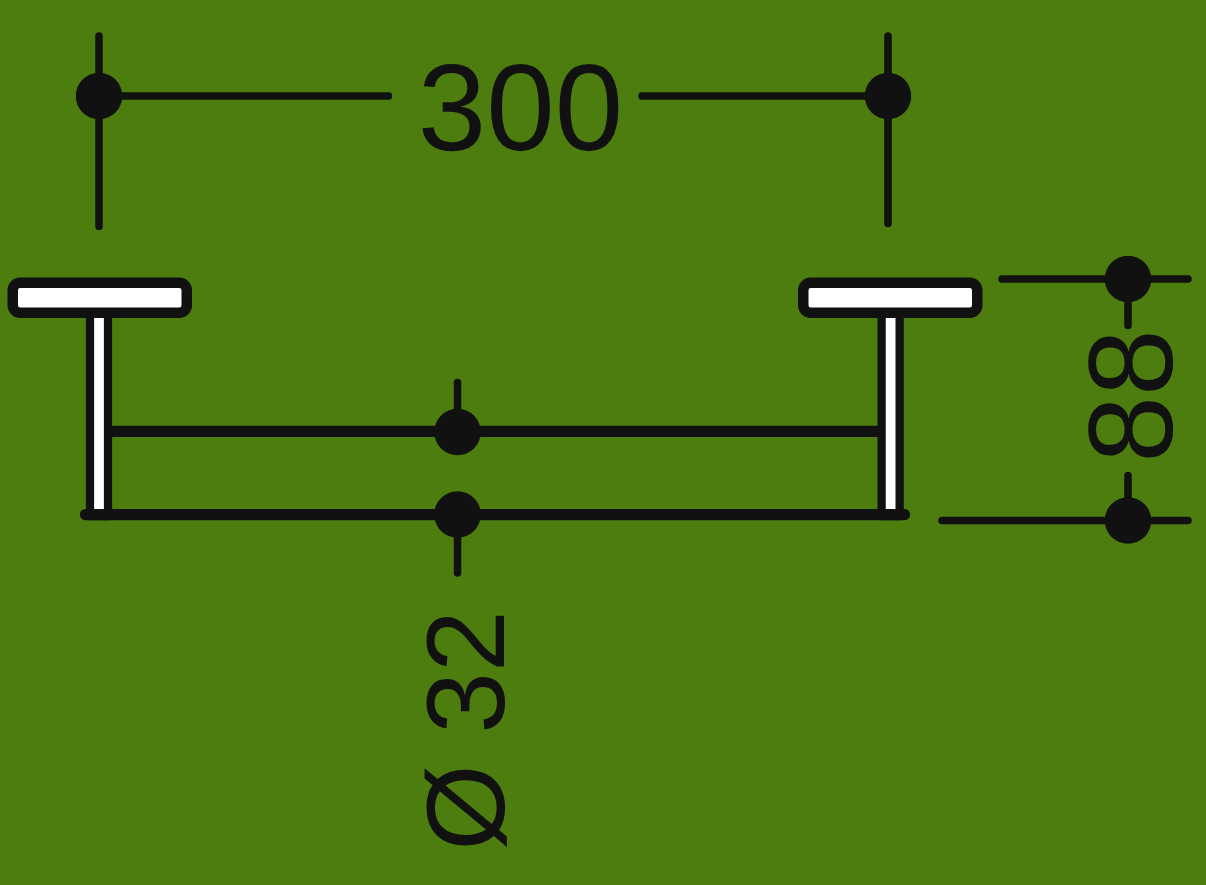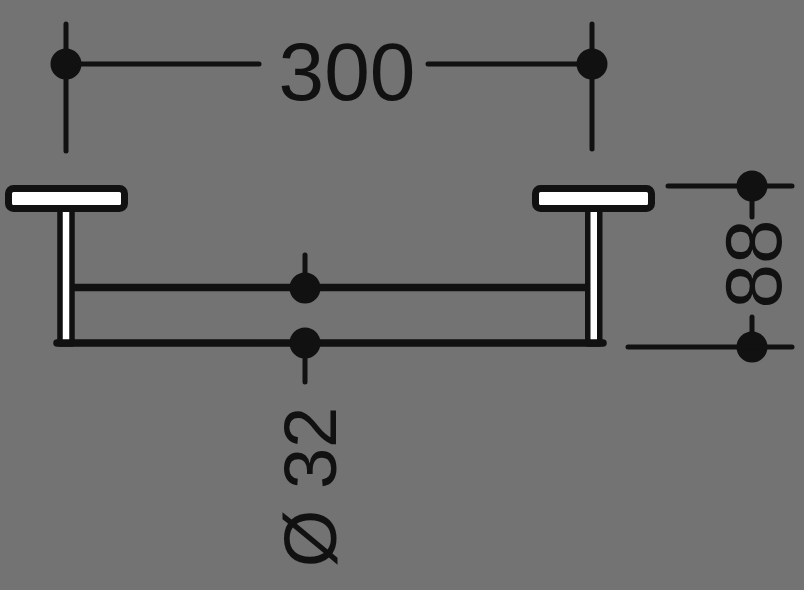--- a/index.html
+++ b/index.html
@@ -11,7 +11,7 @@
     position: relative;
     width: 804px;
     height: 590px;
-    background: #737373;
+    background: #4d7c0f;
     overflow: hidden;
     font-family: "Liberation Sans", sans-serif;
   }

